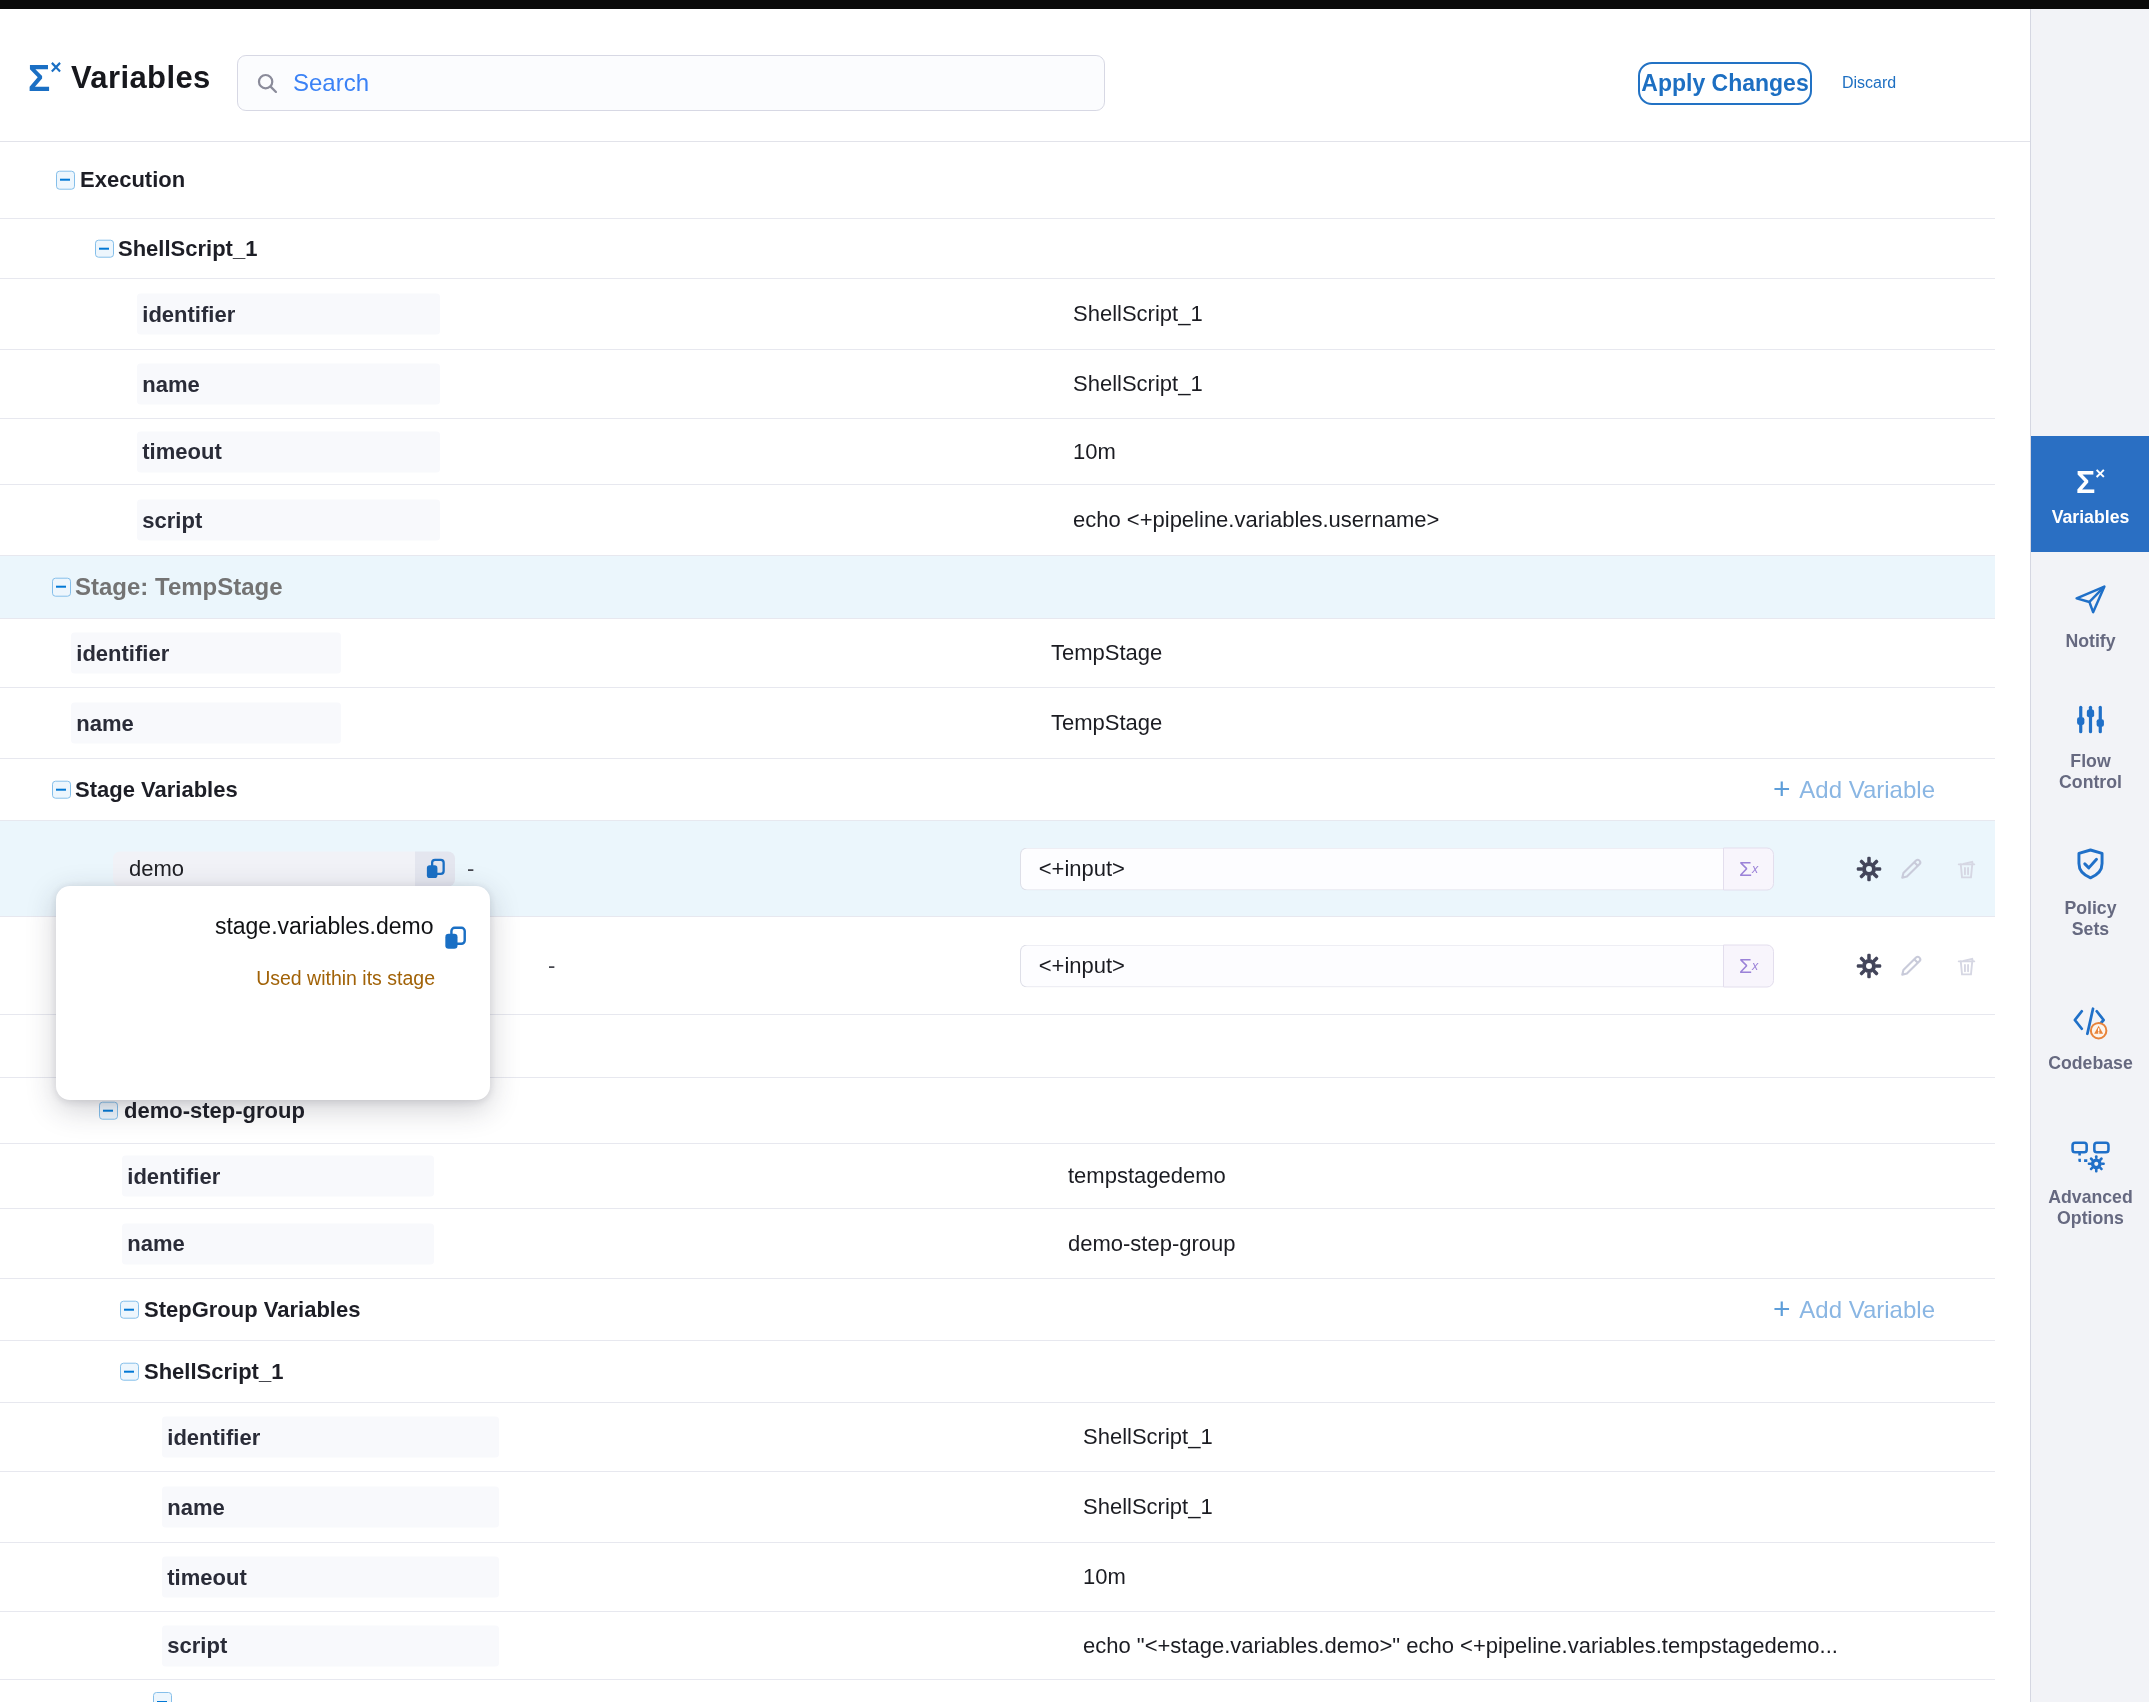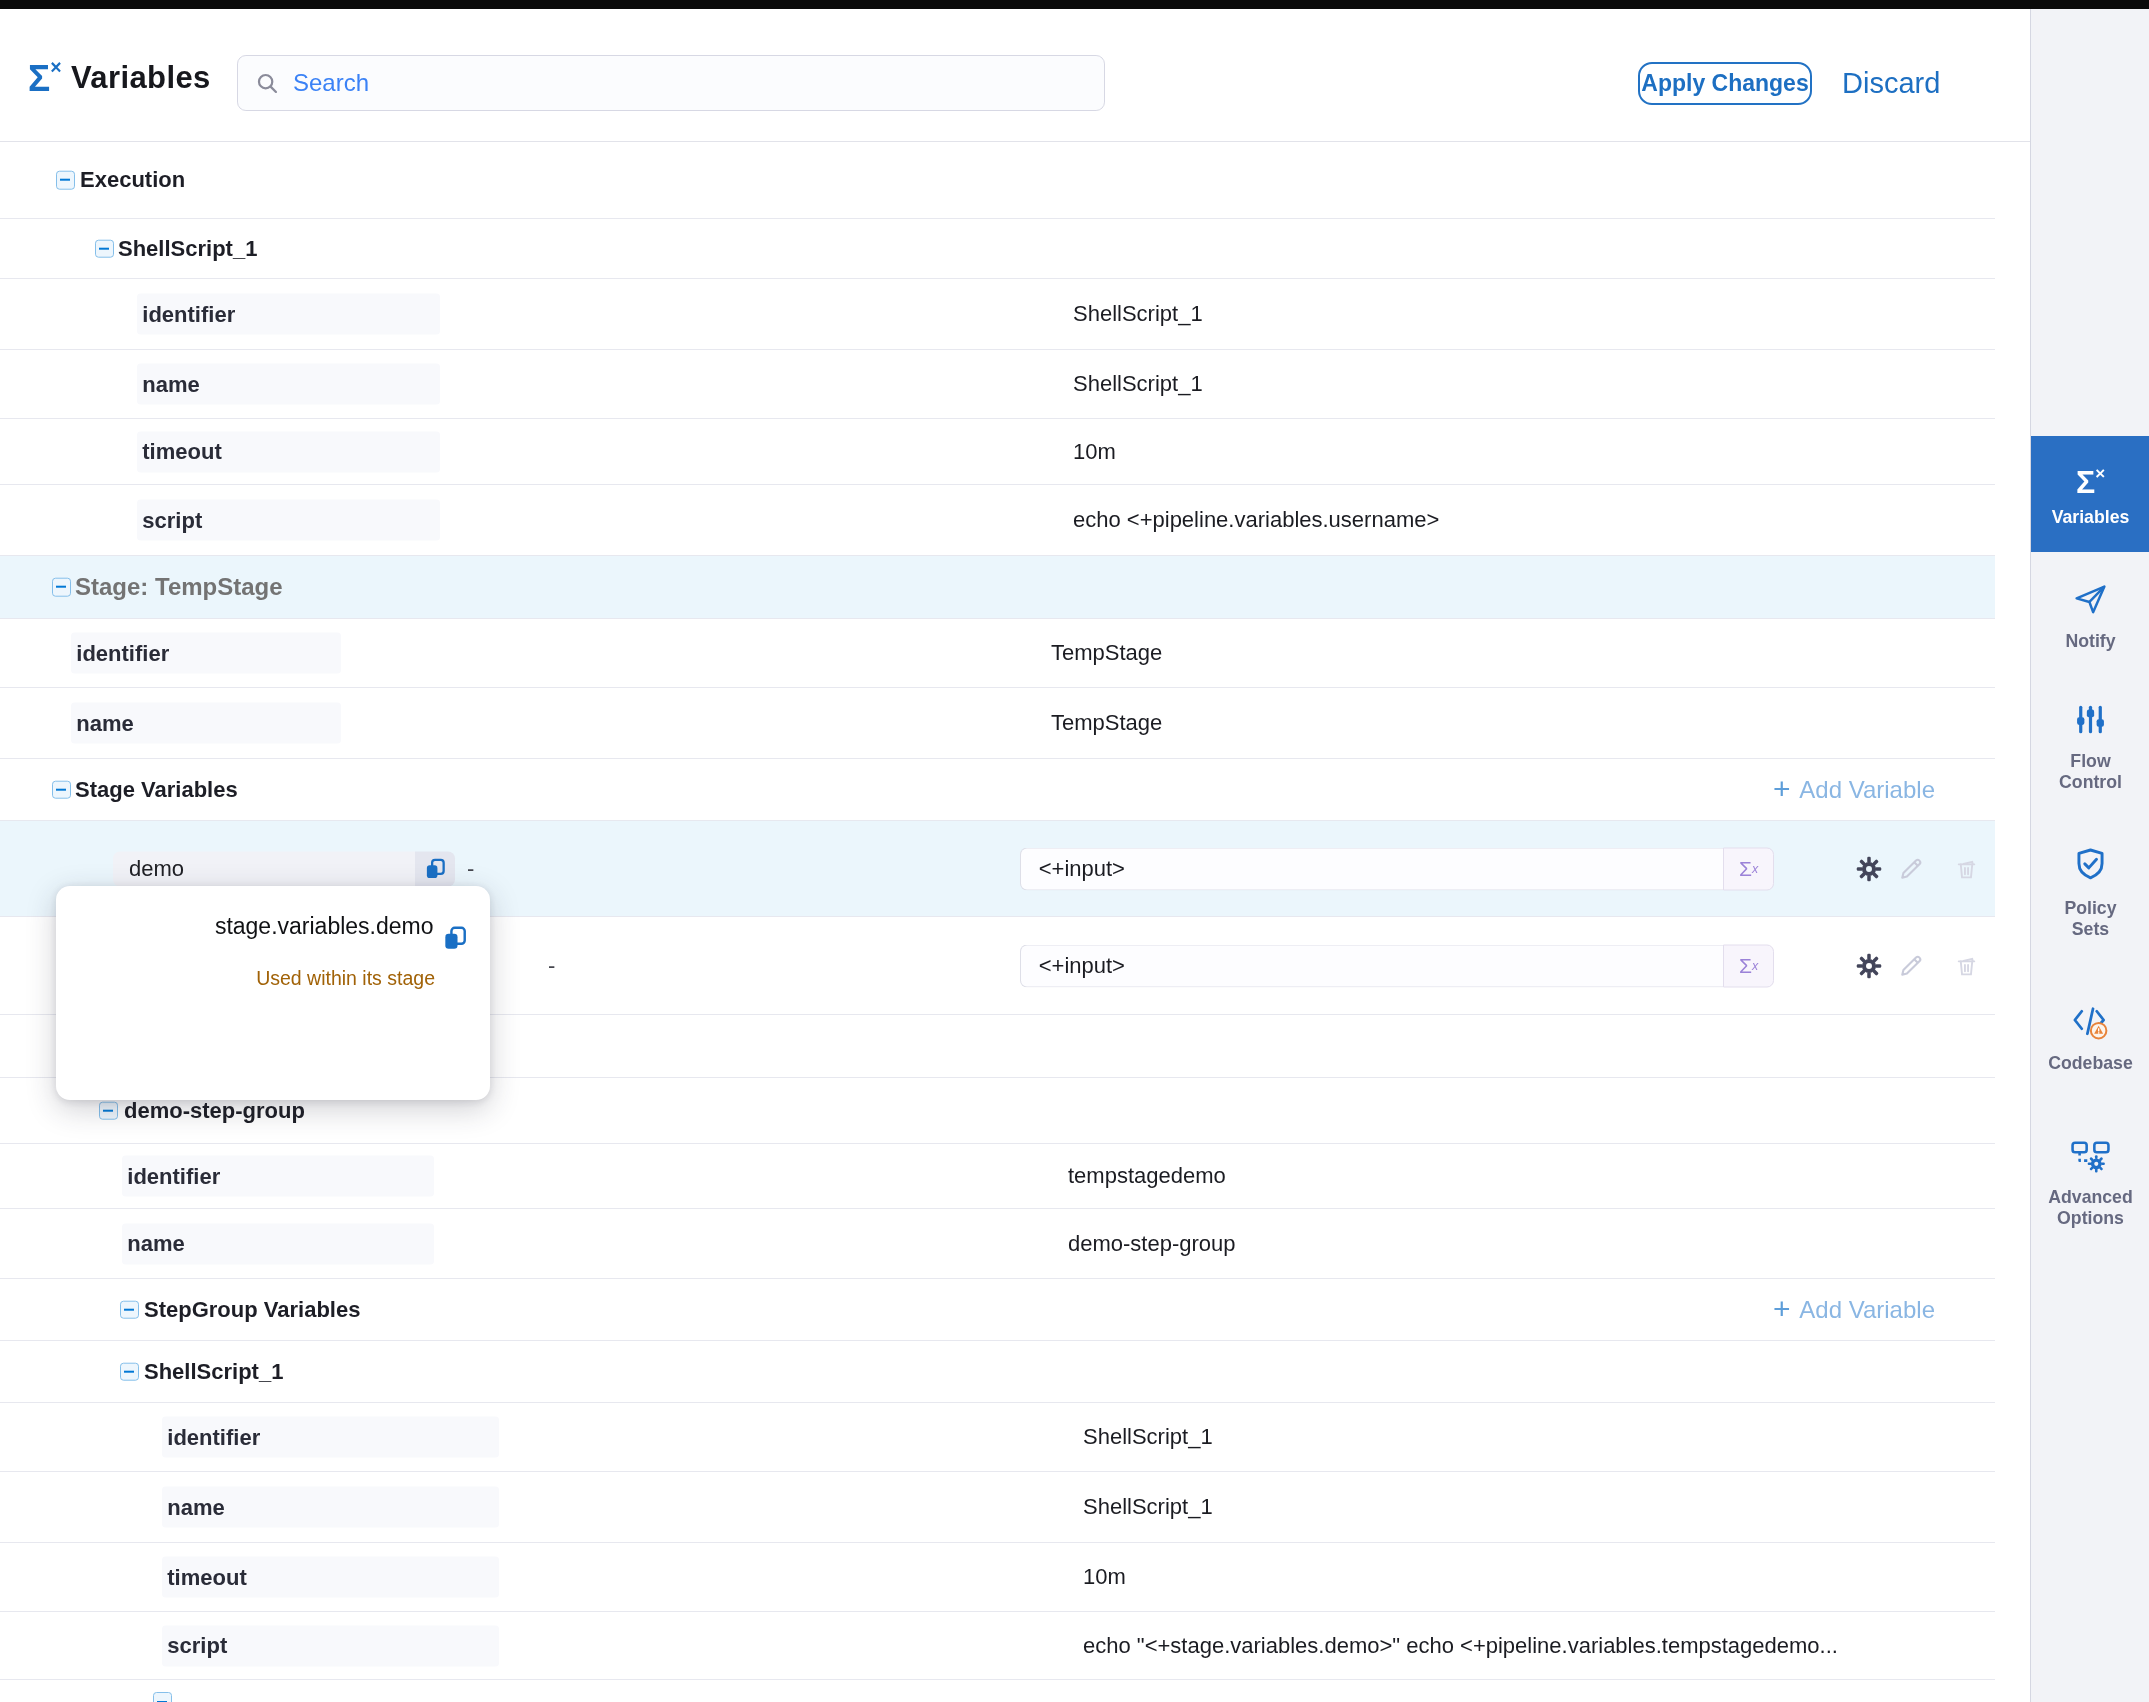--- a/index.html
+++ b/index.html
@@ -23,7 +23,7 @@
     border-radius:14px; color:#1D6FC2; font-size:23px; font-weight:700; background:#fff;
     display:flex; align-items:center; justify-content:center; cursor:pointer; }
   .btn-discard { position:absolute; left:1842px; top:53px; height:43px; border:none; background:none;
-    color:#1D6FC2; font-size:29px; font-weight:400; display:flex; align-items:center; cursor:pointer; }
+    color:#1D6FC2; font-size:16px; font-weight:400; display:flex; align-items:center; cursor:pointer; }
 
   
   .table { position:absolute; left:0; top:142px; width:1995px; z-index:1; }

